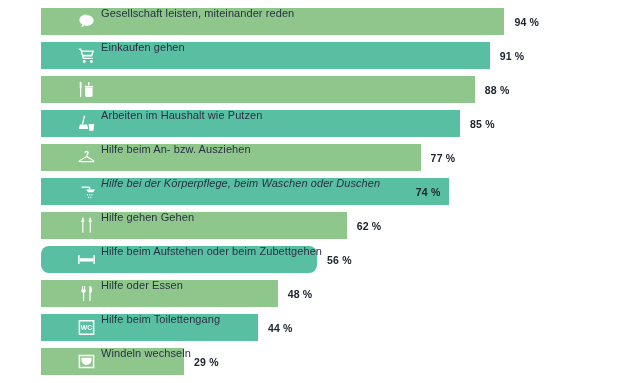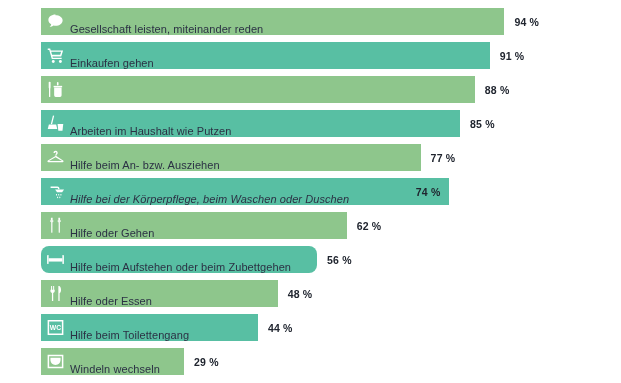--- a/index.html
+++ b/index.html
@@ -35,8 +35,9 @@
     position: relative;
     height: 27px;
     display: flex;
-    align-items: flex-end;
+    align-items: flex-start;
     width: 0;
+    padding-left: 31px;
   }
 
   .bar.light { background: #8ec68c; }

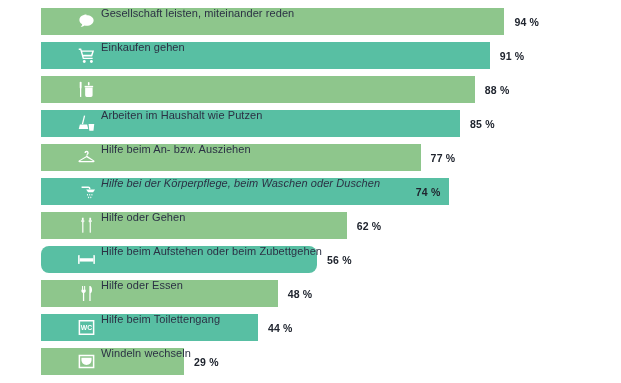--- a/index.html
+++ b/index.html
@@ -180,7 +180,7 @@
             <rect x="16" y="7.2" width="1.5" height="14" rx=".7"></rect>
           </svg>
         </span>
-        <span class="bar-label">Hilfe oder Gehen</span>
+        <span class="bar-label">Hilfe gehen Gehen</span>
       </div>
       <span class="value" style="left: 346.66px;">62 %</span>
     </div>

